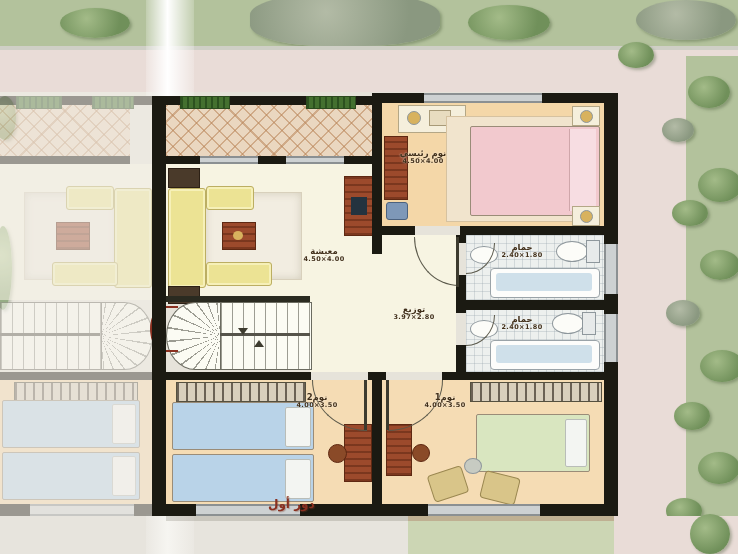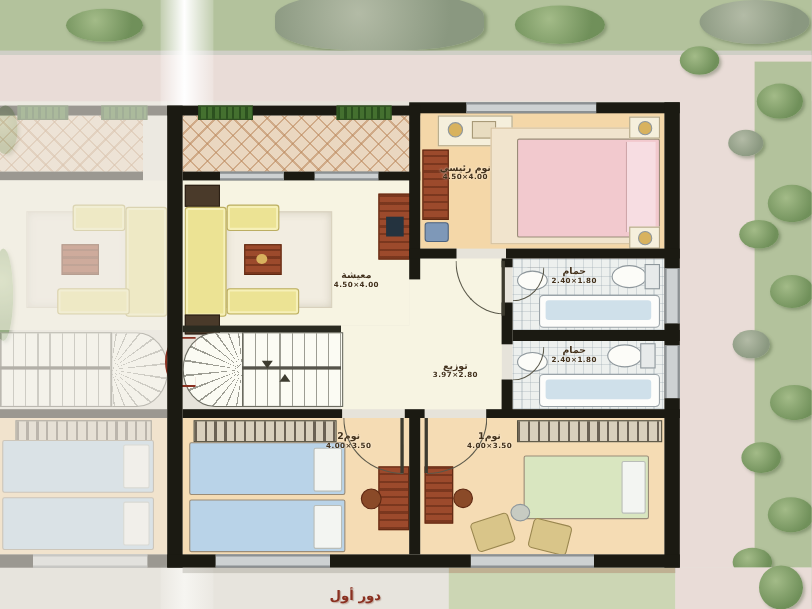--- a/index.html
+++ b/index.html
@@ -242,7 +242,7 @@
     <span>نوم رئيسي</span>
     <span class="dims">4.50×4.00</span>
   </div>
-  <div class="abs lbl" style="left:372px;top:304px;width:84px;margin-top:24px;">
+  <div class="abs lbl" style="left:372px;top:304px;width:84px;">
     <span>توزيع</span>
     <span class="dims">3.97×2.80</span>
   </div>

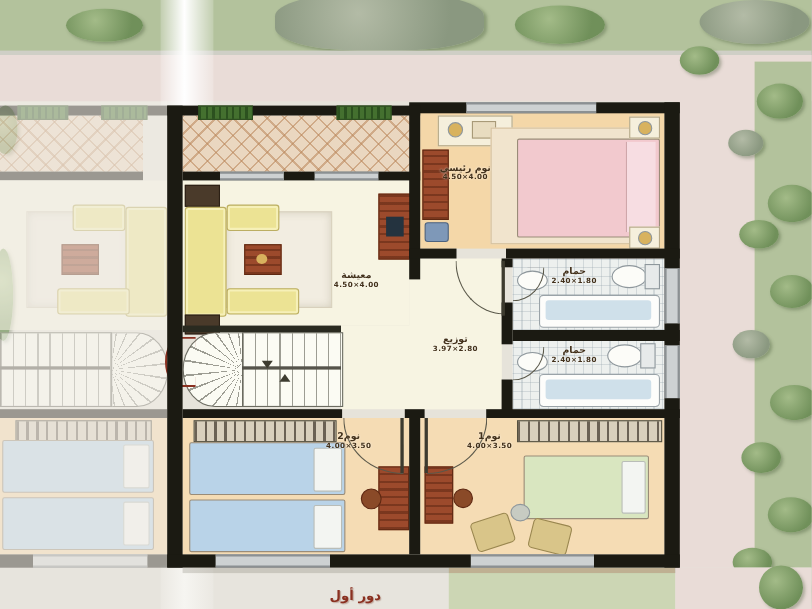--- a/index.html
+++ b/index.html
@@ -263,7 +263,7 @@
     <span class="dims">4.00×3.50</span>
   </div>
 
-  <div class="abs caption" style="left:268px;top:534px;width:110px;text-align:center;">دور أول</div>
+  <div class="abs caption" style="left:268px;top:497px;width:110px;text-align:left;">دور أول</div>
 
 </div>
 

